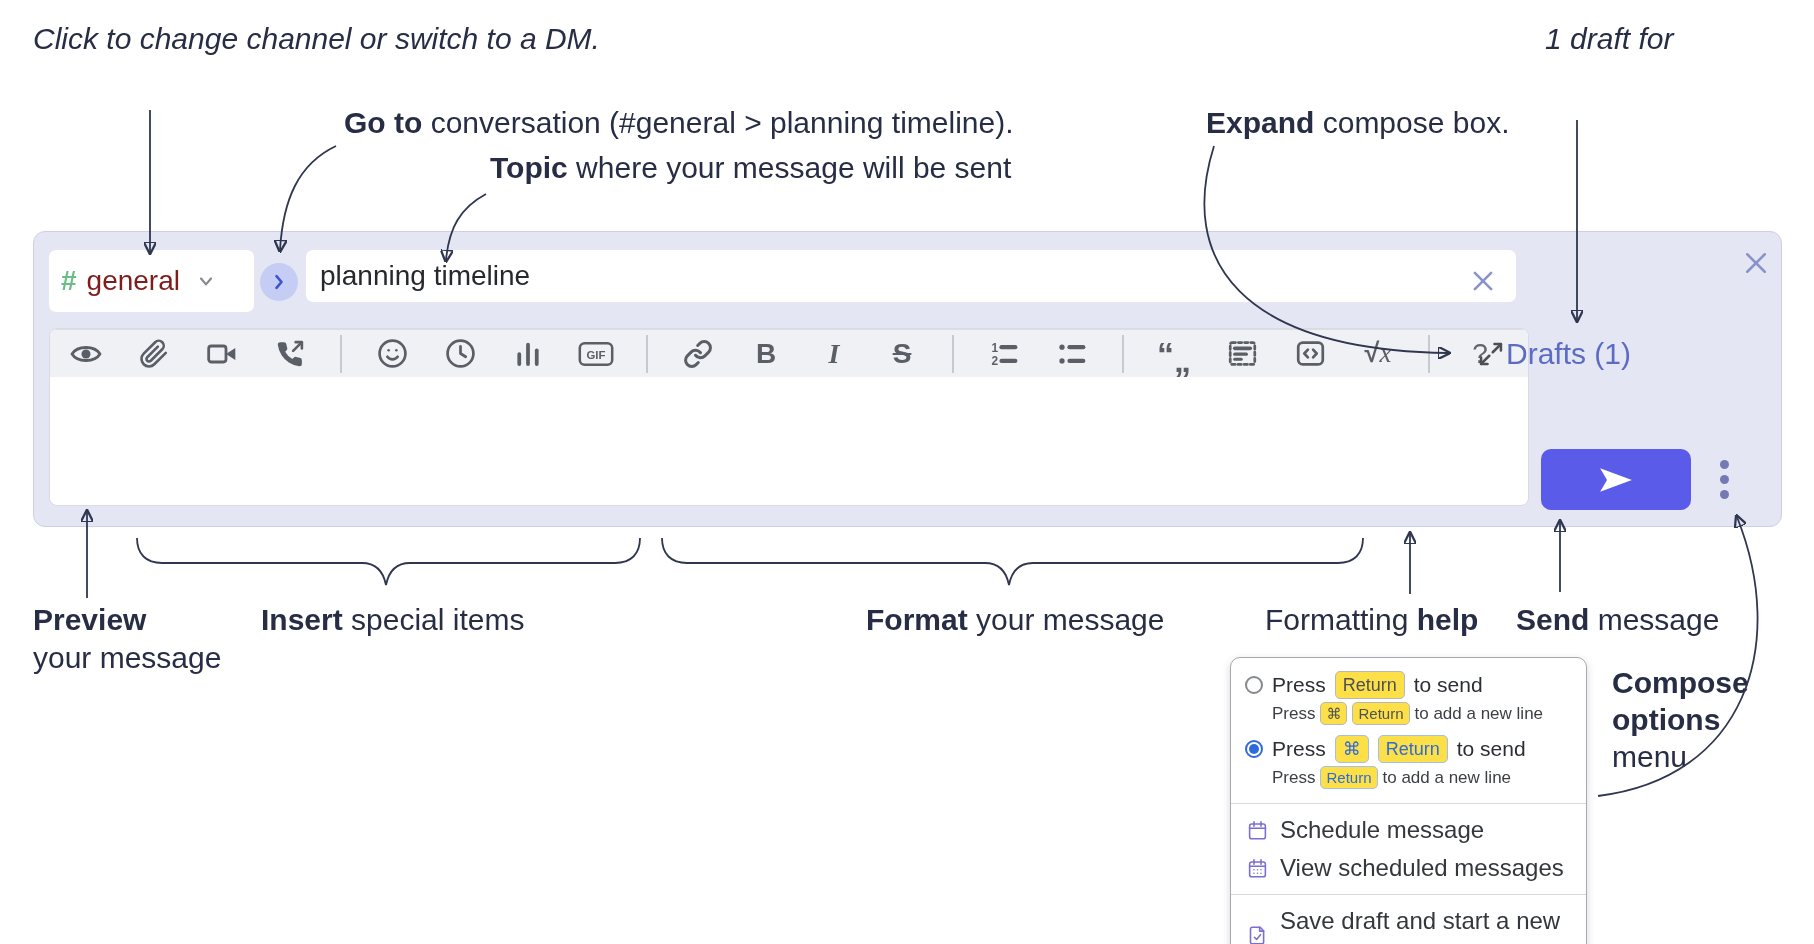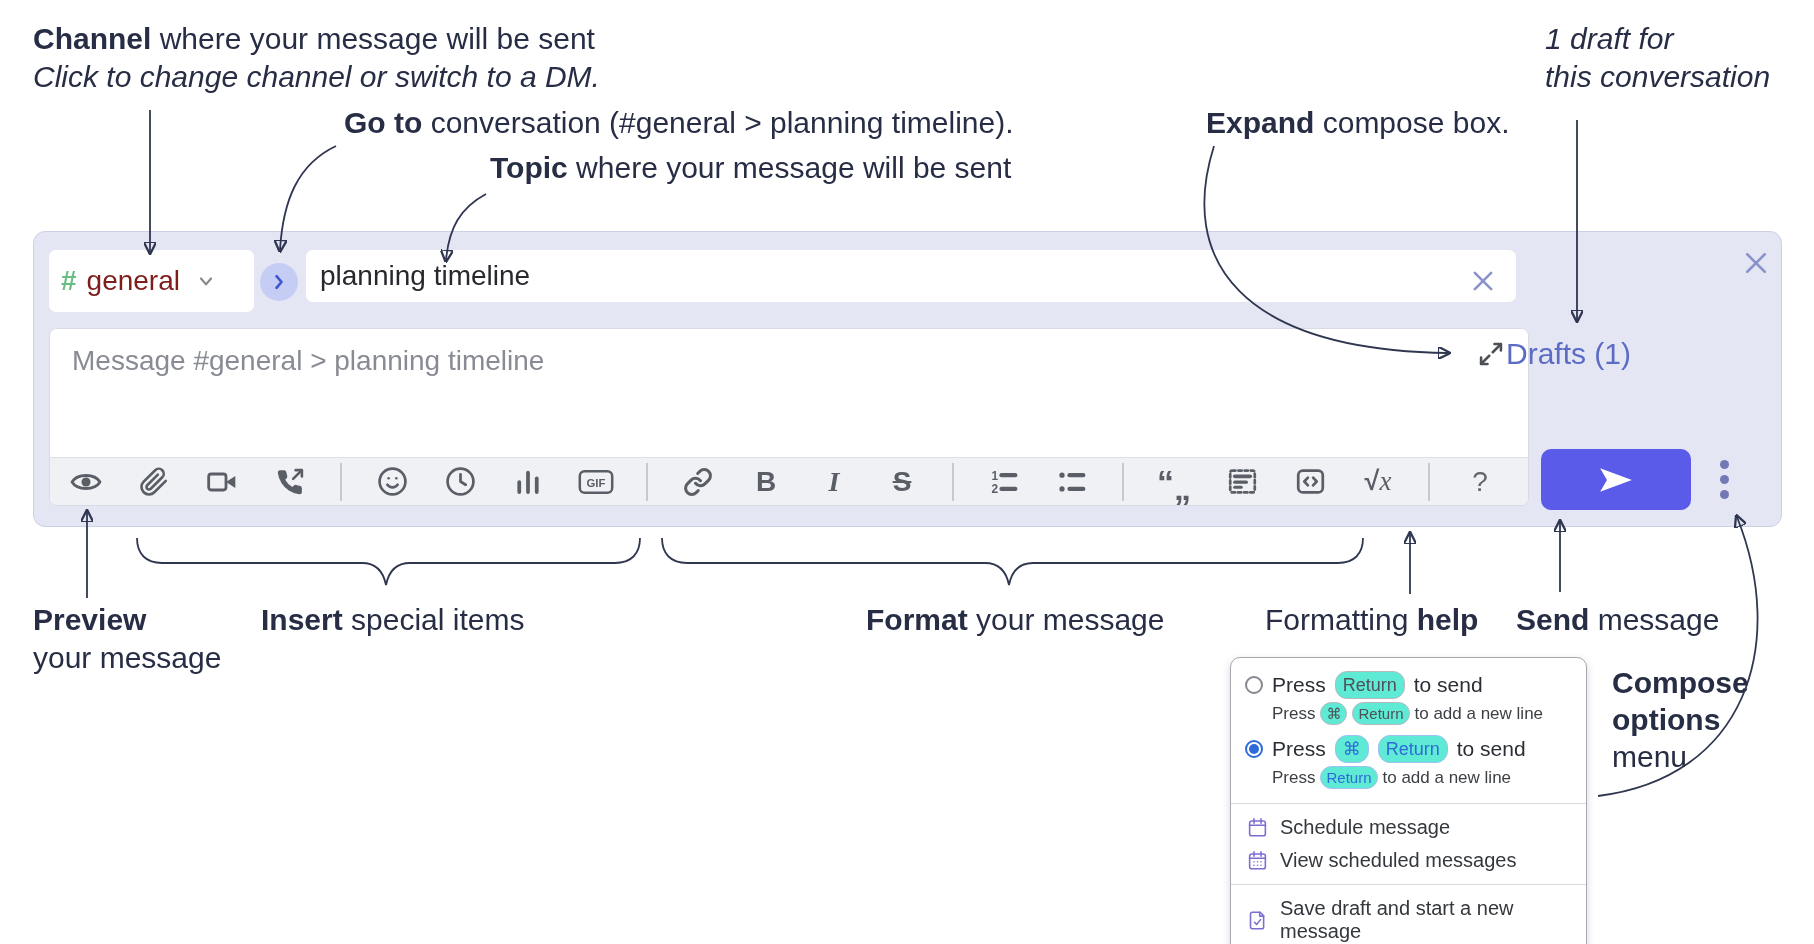--- a/index.html
+++ b/index.html
@@ -72,7 +72,6 @@
 <div class="canvas">
 
   <div class="ann" style="left:33px;top:20px">
-    <div><b>Channel</b><span> where your message will be sent</span></div>
     <div class="it">Click to change channel or switch to a DM.</div>
   </div>
 

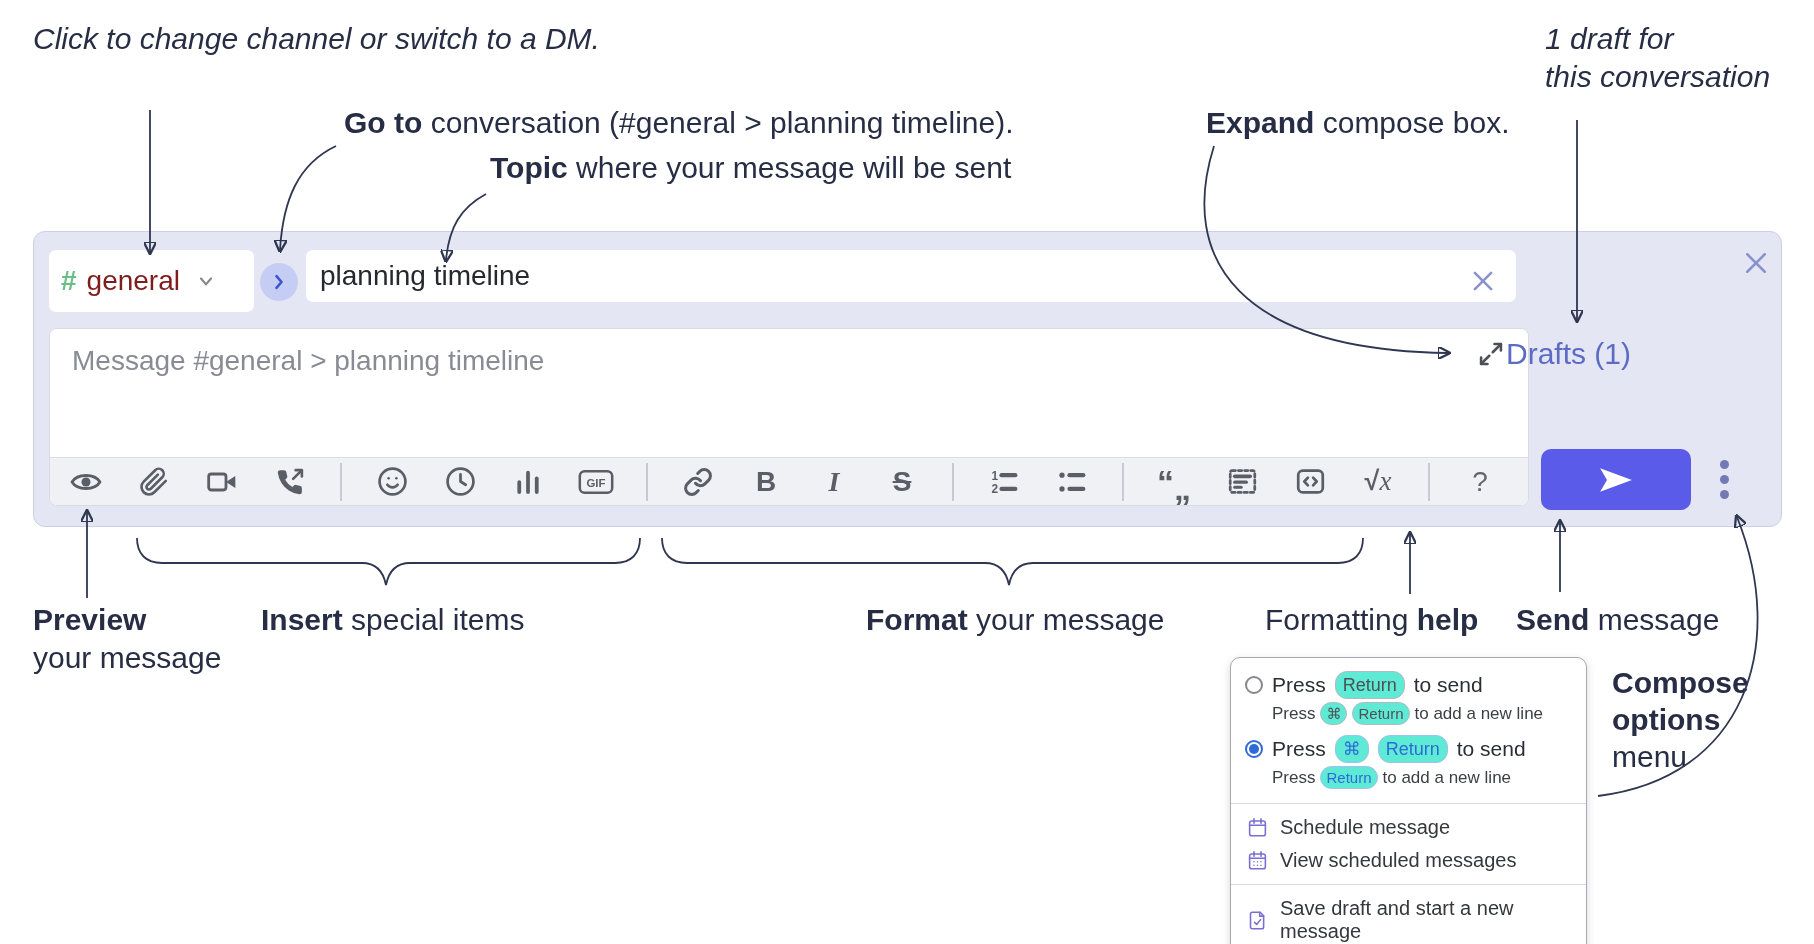--- a/index.html
+++ b/index.html
@@ -89,7 +89,6 @@
 
   <div class="ann" style="left:1545px;top:20px">
     <div class="it">1 draft for</div>
-    <div class="it">this conversation</div>
   </div>
 
   <div class="compose">

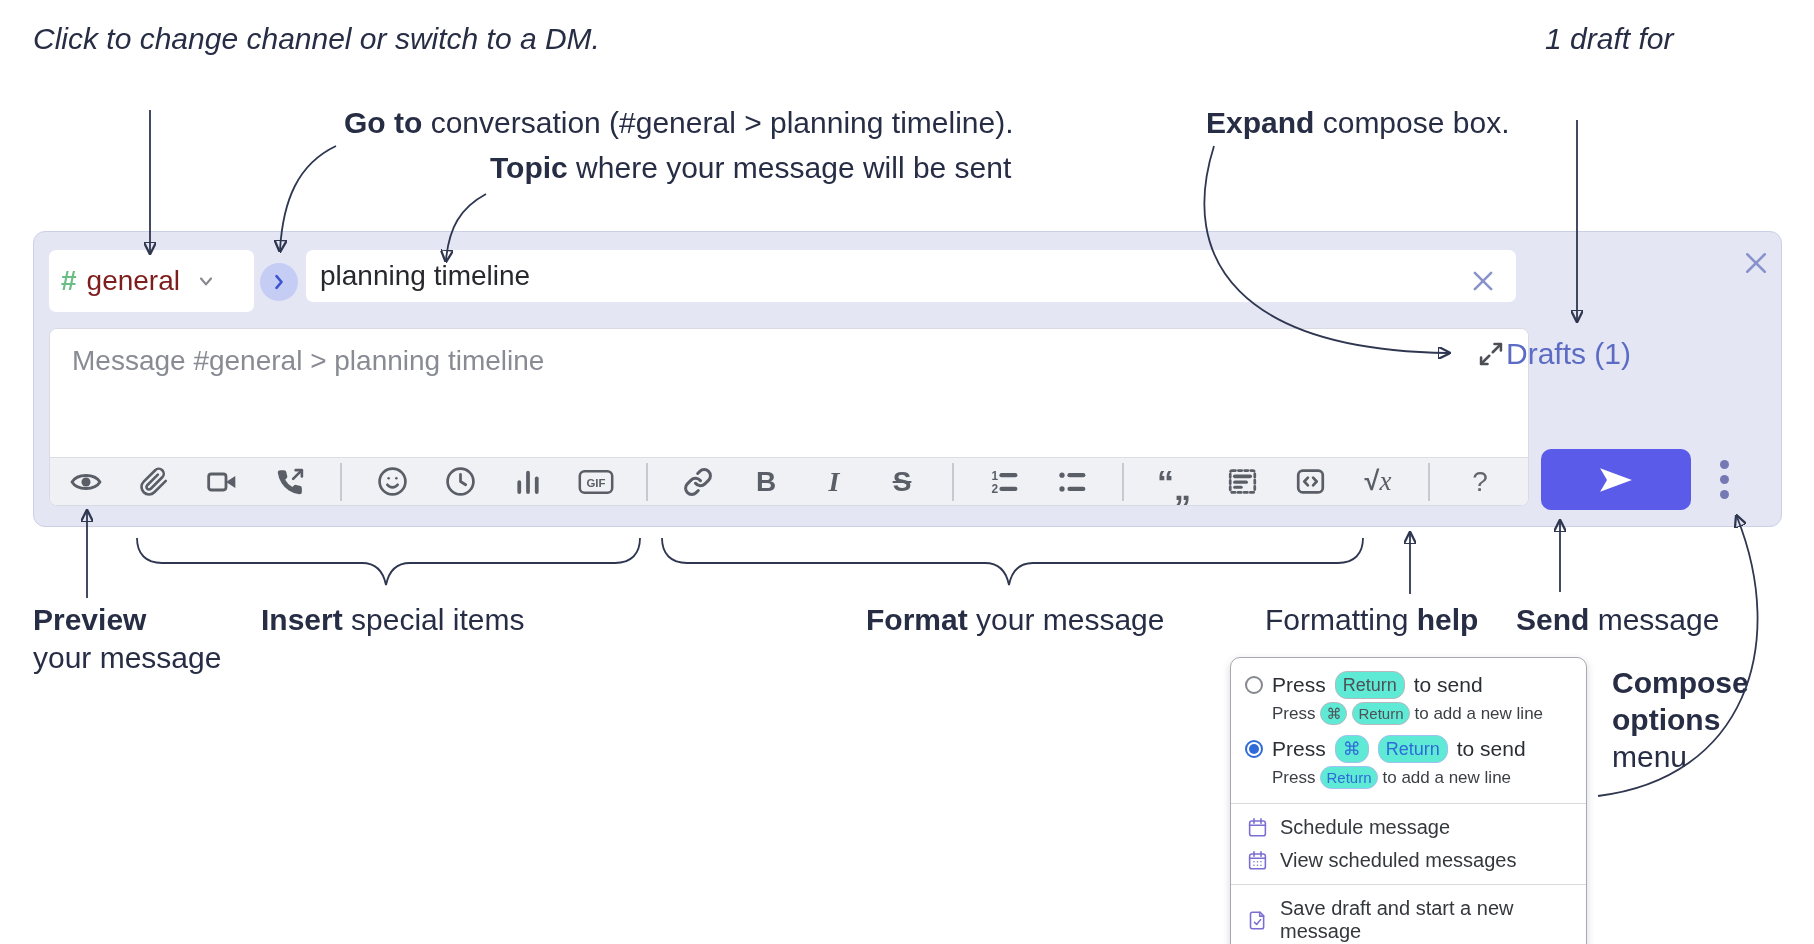--- a/index.html
+++ b/index.html
@@ -125,7 +125,6 @@
     </button>
 
     <div class="msgwrap">
-      <textarea placeholder="Message #general &gt; planning timeline" style=""></textarea>
       <div class="toolbar">
         <button class="tb">
             <svg width="32" height="32" viewBox="0 0 24 24">

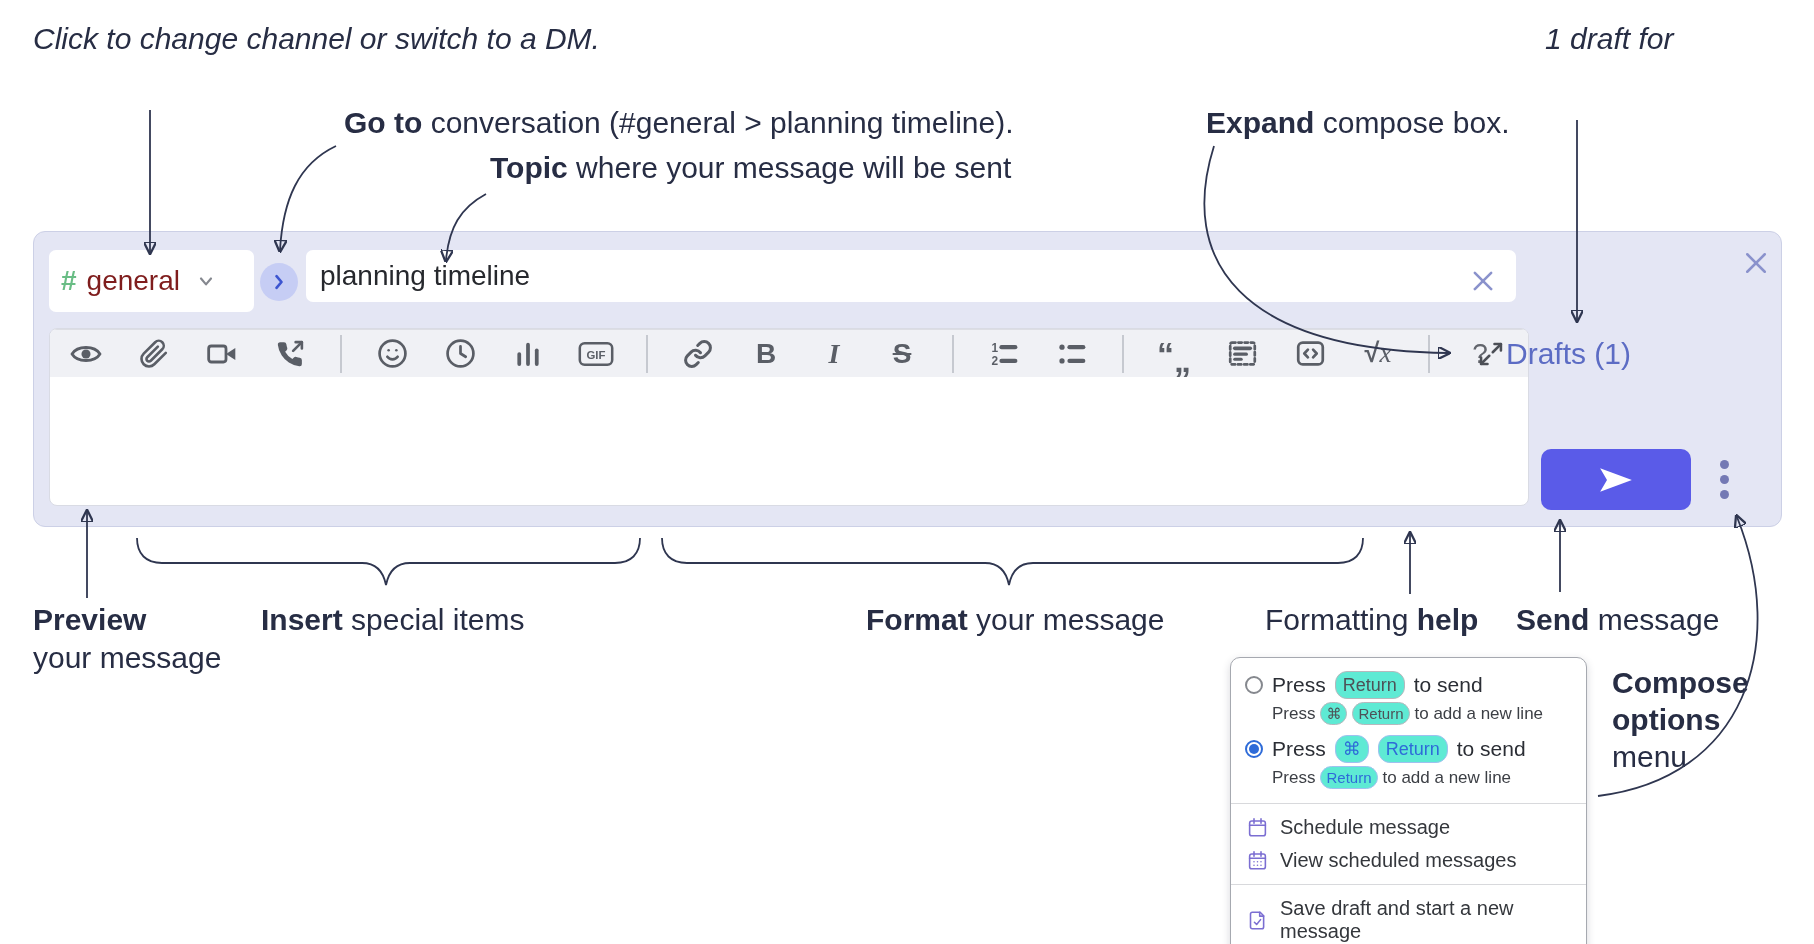--- a/index.html
+++ b/index.html
@@ -55,7 +55,7 @@
   .radio{width:18px;height:18px;border:2px solid #85888e;border-radius:50%;box-sizing:border-box;flex:0 0 auto;}
   .radio.sel{border-color:#2e6bd8;position:relative;}
   .radio.sel::after{content:"";position:absolute;left:2px;top:2px;width:10px;height:10px;border-radius:50%;background:#2e6bd8;}
-  .kbd{display:inline-block;border:1px solid #b6b8bd;border-radius:12px;padding:0 7px;background:#5eead4;
+  .kbd{display:inline-block;border:1px solid #b6b8bd;border-radius:5px;padding:0 7px;background:#fde047;
        font-size:18px;line-height:26px;color:#4e5157;}
   .psub .kbd{font-size:15px;line-height:21px;padding:0 5px;}
   .kbd.blue{border-color:#9fc0f0;color:#2e6bd8;}

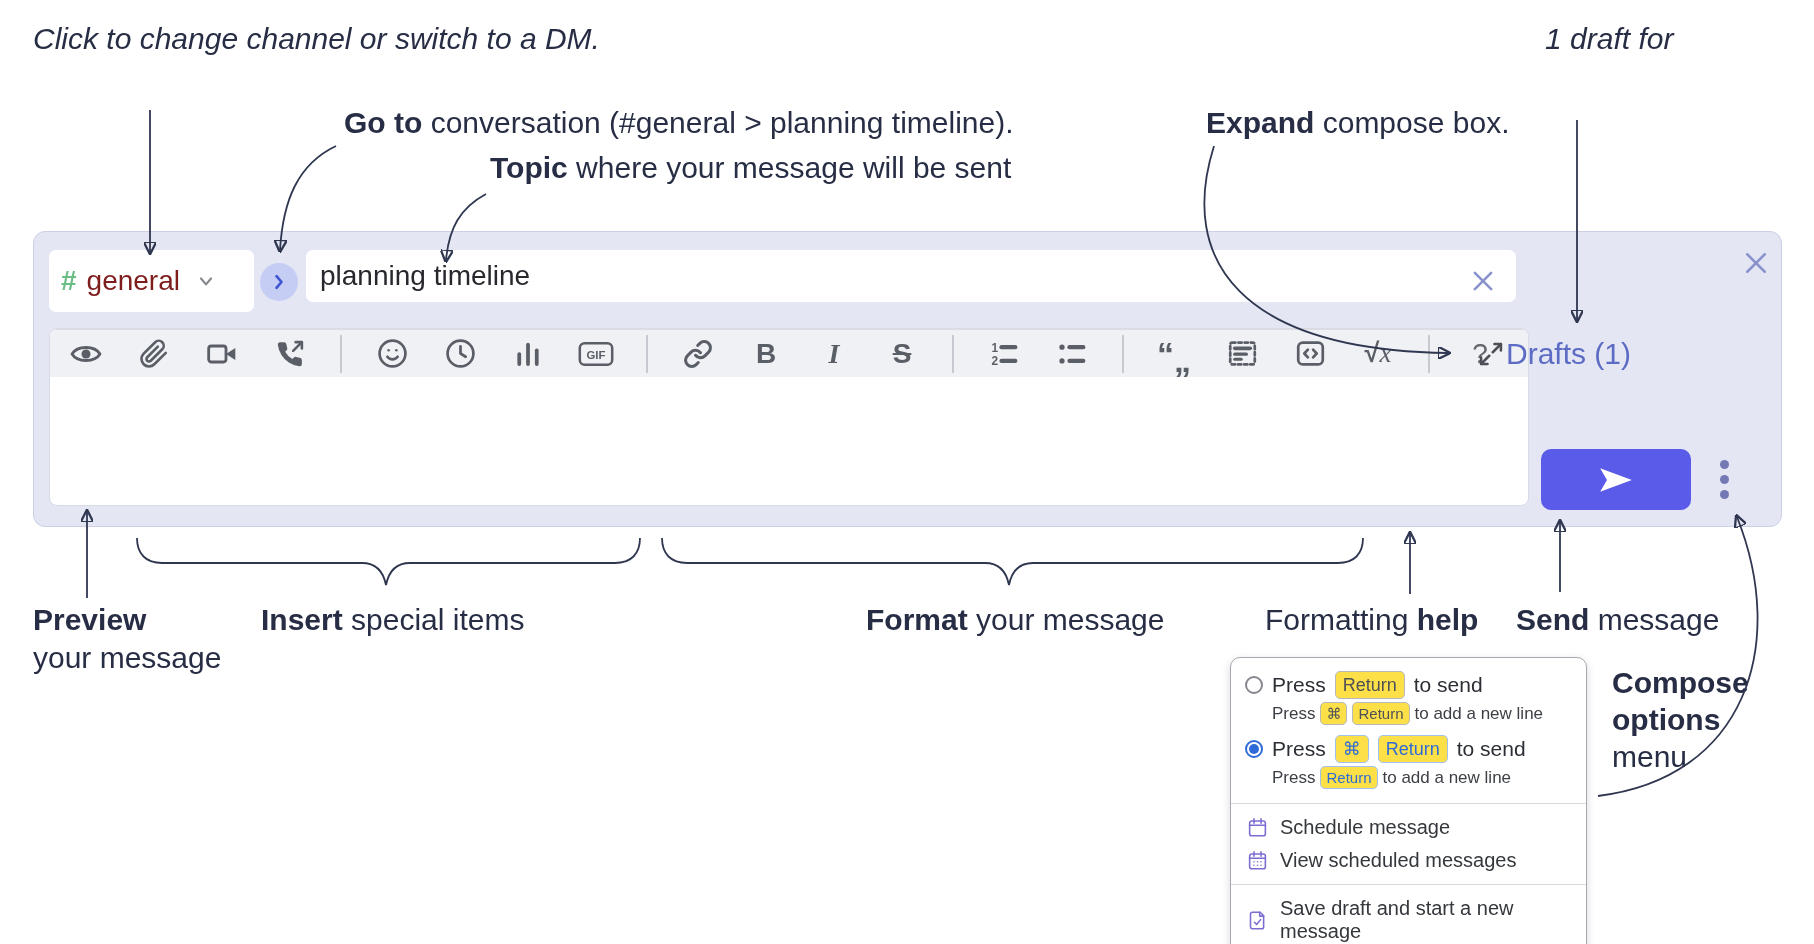--- a/index.html
+++ b/index.html
@@ -60,7 +60,7 @@
   .psub .kbd{font-size:15px;line-height:21px;padding:0 5px;}
   .kbd.blue{border-color:#9fc0f0;color:#2e6bd8;}
   .pdiv{height:1px;background:#d8d9dc;margin:7px 0;}
-  .mrow{display:flex;align-items:center;gap:12px;padding:5px 16px;font-size:20px;color:#34373c;cursor:pointer;}
+  .mrow{display:flex;align-items:center;gap:12px;padding:5px 16px;font-size:24px;color:#34373c;cursor:pointer;}
   .mrow svg{stroke:#7b6ed2;fill:none;stroke-width:1.8;stroke-linecap:round;stroke-linejoin:round;flex:0 0 auto;}
   
   .overlay{position:absolute;left:0;top:0;width:1814px;height:944px;pointer-events:none;}

